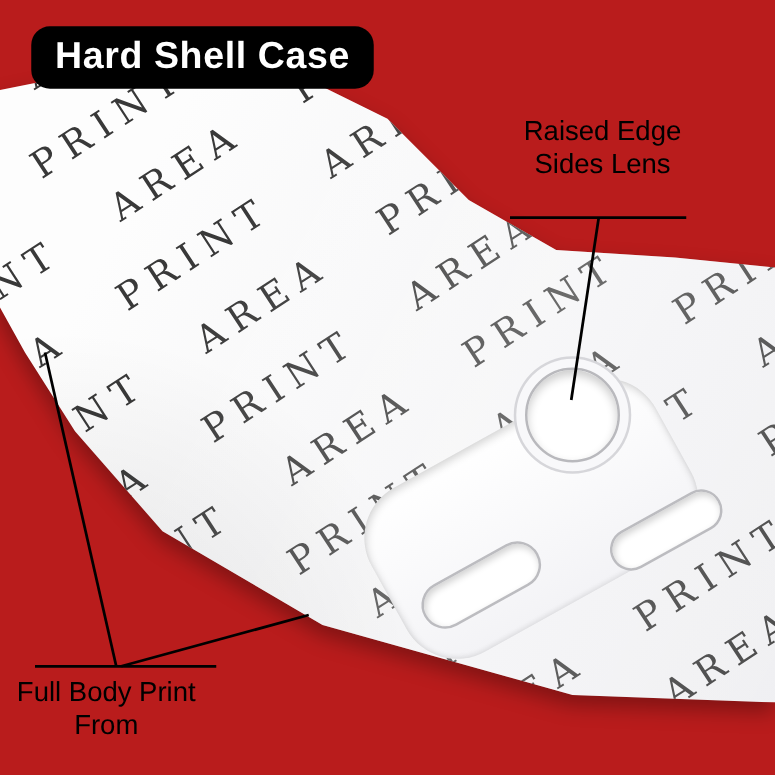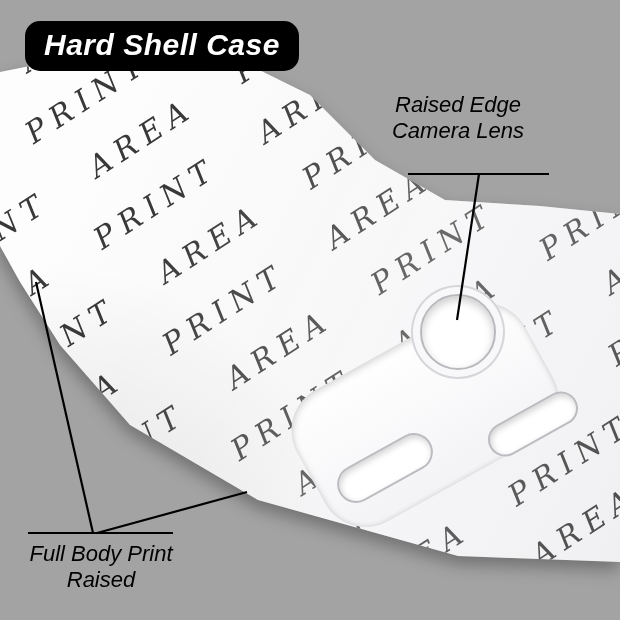--- a/index.html
+++ b/index.html
@@ -9,7 +9,7 @@
 
   .stage {
     position:relative; width:620px; height:620px;
-    background:#a3a3a3; overflow:hidden;font-style:italic;
+    background:#b91c1c; overflow:hidden;
   }
 
   

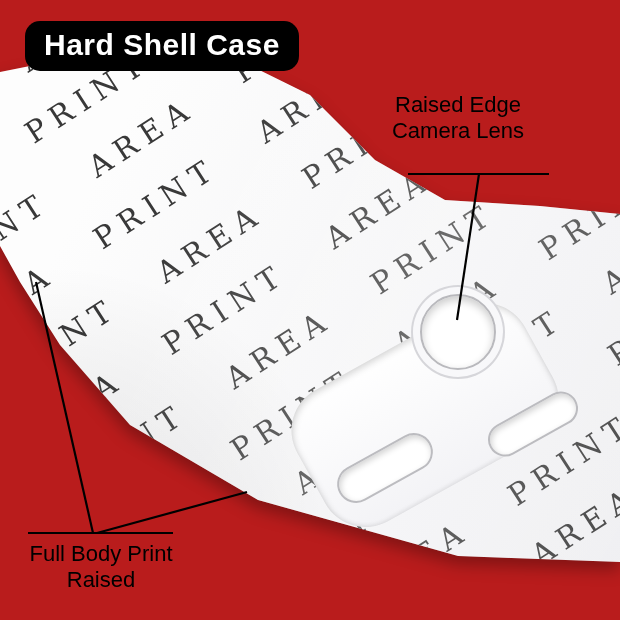--- a/index.html
+++ b/index.html
@@ -80,7 +80,7 @@
     font-size:22px; line-height:26px;
     color:var(--annotation-text,#000000);
   }
-  .ann-camera   { left:376px; top:92px;  width:164px; }
+  .ann-camera   { left:400px; top:92px;  width:164px; }
   .ann-fullbody { left:18px;  top:541px; width:166px; }
 </style>
 </head>

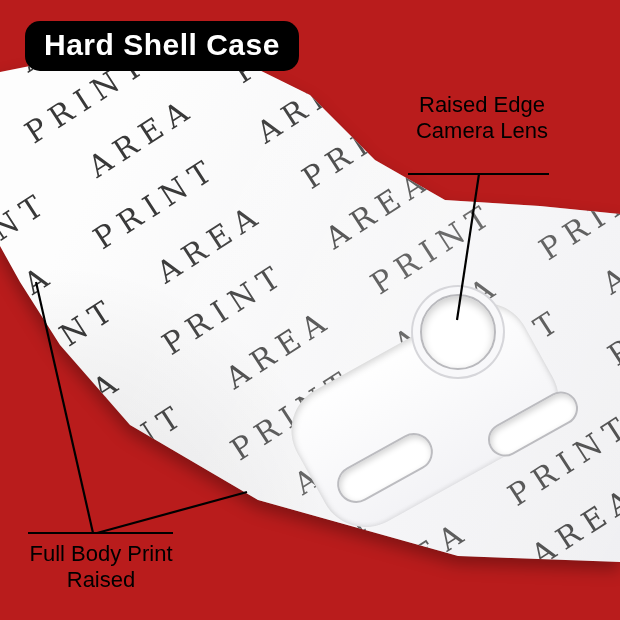--- a/index.html
+++ b/index.html
@@ -138,7 +138,7 @@
 
   <div class="ann ann-camera">
     <div>Raised Edge</div>
-    <div>Camera Lens</div>
+    <div>Sides Lens</div>
   </div>
 
   <div class="ann ann-fullbody">

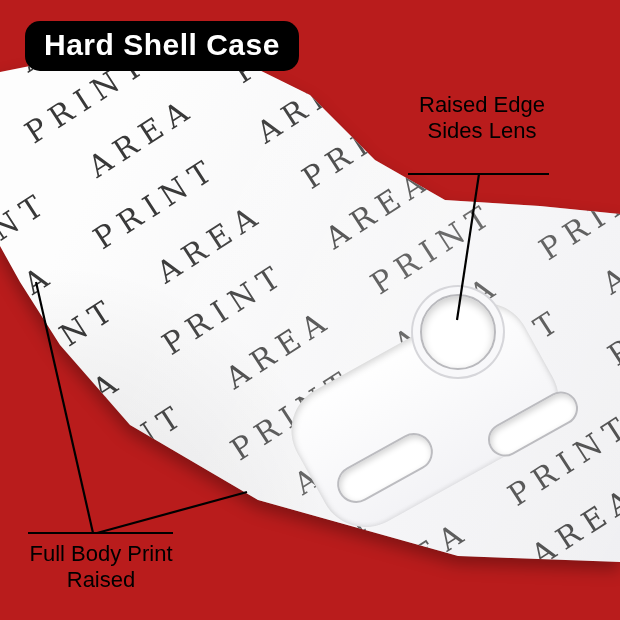--- a/index.html
+++ b/index.html
@@ -81,7 +81,7 @@
     color:var(--annotation-text,#000000);
   }
   .ann-camera   { left:400px; top:92px;  width:164px; }
-  .ann-fullbody { left:18px;  top:541px; width:166px; }
+  .ann-fullbody { left:2px;  top:541px; width:166px; }
 </style>
 </head>
 <body>

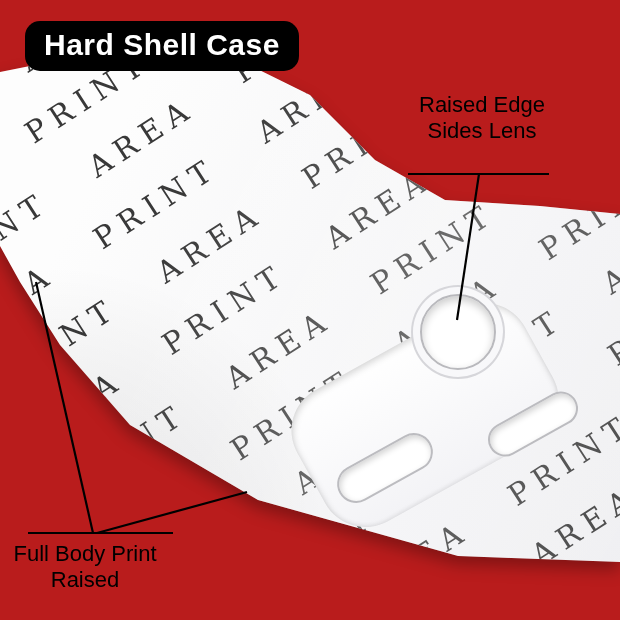--- a/index.html
+++ b/index.html
@@ -143,7 +143,7 @@
 
   <div class="ann ann-fullbody">
     <div>Full Body Print</div>
-    <div>Raised</div>
+    <div>From</div>
   </div>
 
 </div>

